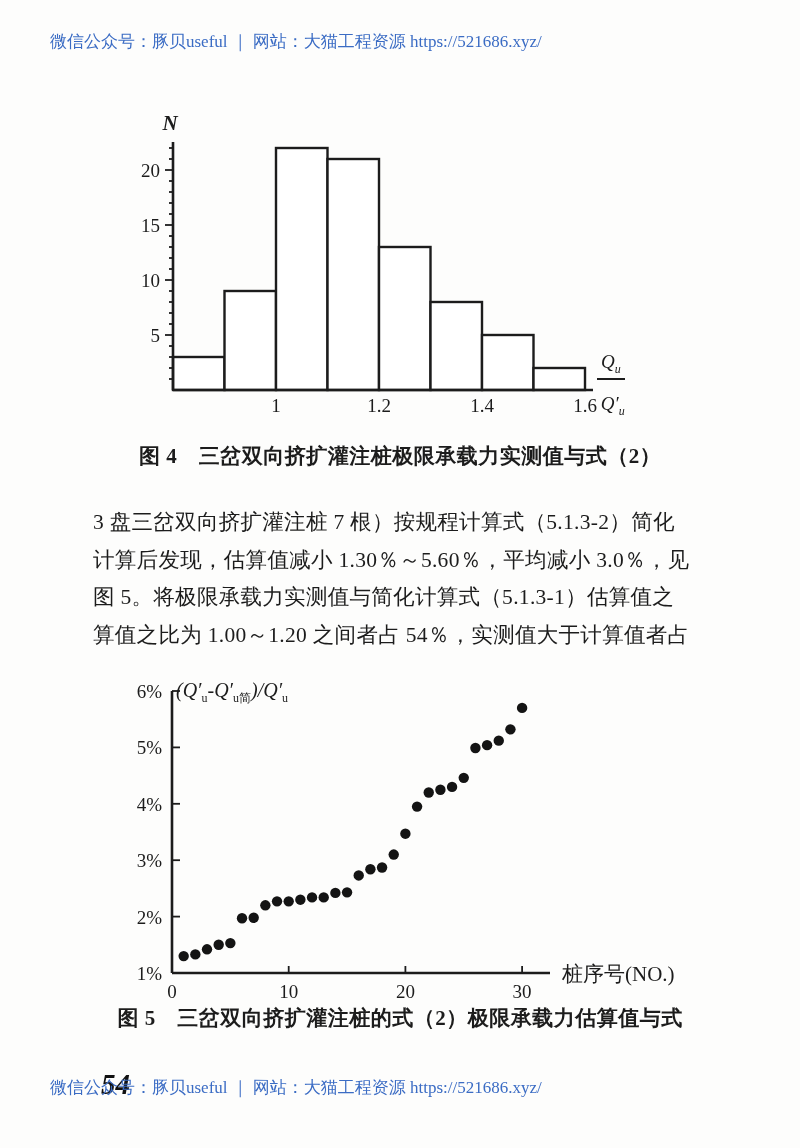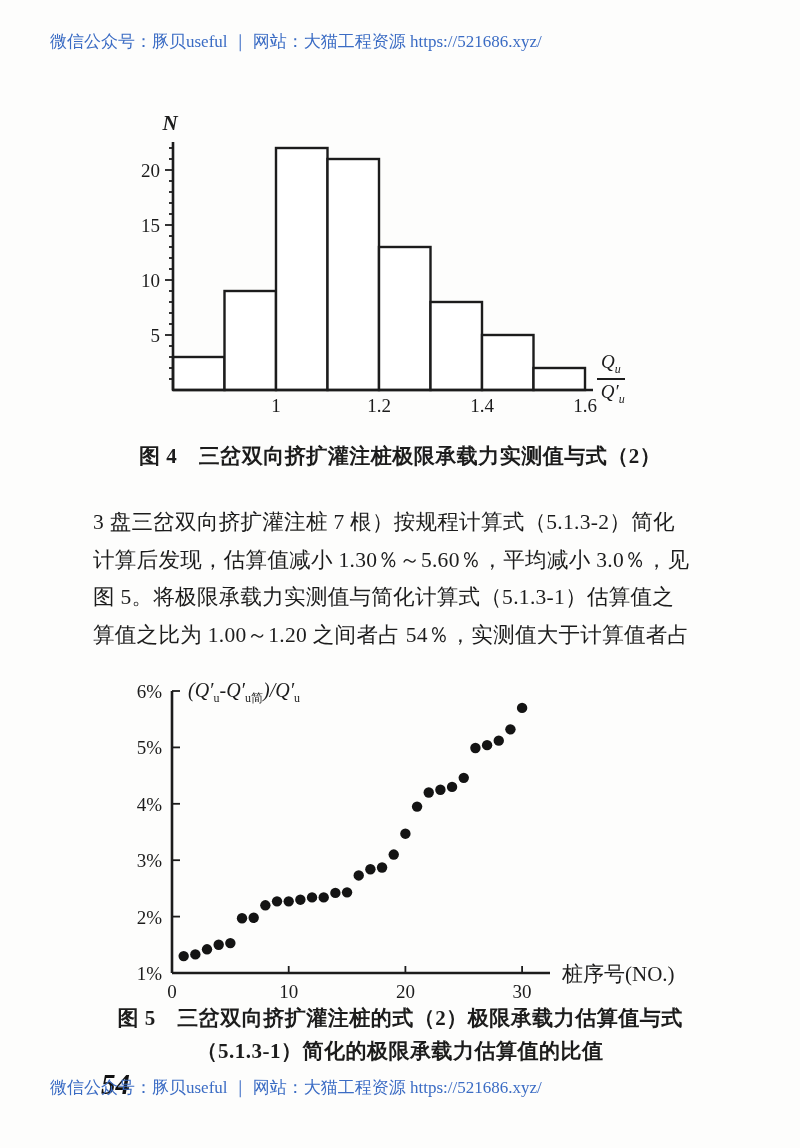--- a/index.html
+++ b/index.html
@@ -25,7 +25,7 @@
   .frac{position:absolute;left:597px;top:351px;text-align:right;
         font:italic 19px "Liberation Serif",serif;z-index:1;}
   .frac .top{border-bottom:2px solid #1c1c1c;padding:0 4px 1px 4px;}
-  .frac .bot{padding-top:1px;}
+  .frac .bot{padding-top:13px;}
   .frac sub{font-size:12px;}
   .formula{position:absolute;left:188px;top:679px;font:italic 20px "Liberation Serif",serif;
            white-space:nowrap;}

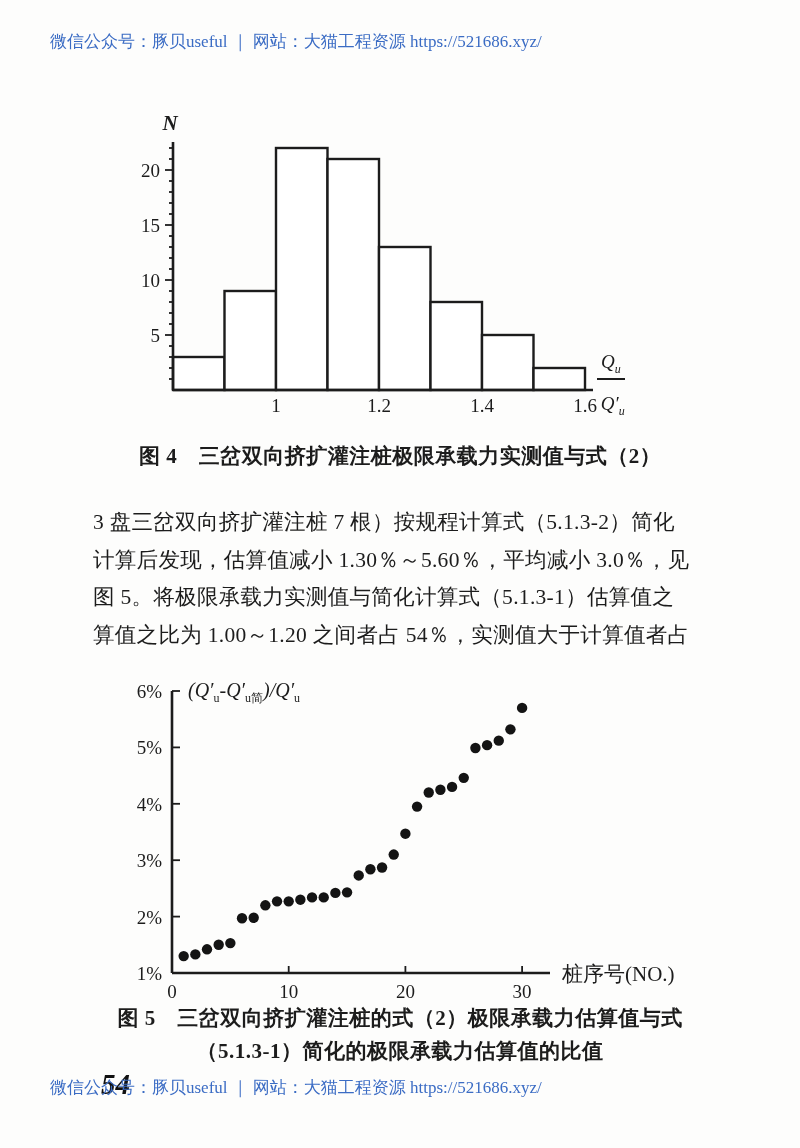--- a/index.html
+++ b/index.html
@@ -27,7 +27,7 @@
   .frac .top{border-bottom:2px solid #1c1c1c;padding:0 4px 1px 4px;}
   .frac .bot{padding-top:13px;}
   .frac sub{font-size:12px;}
-  .formula{position:absolute;left:188px;top:679px;font:italic 20px "Liberation Serif",serif;
+  .formula{position:absolute;left:176px;top:679px;font:italic 20px "Liberation Serif",serif;
            white-space:nowrap;}
   .formula sub{font-size:12px;font-style:normal;}
 </style>

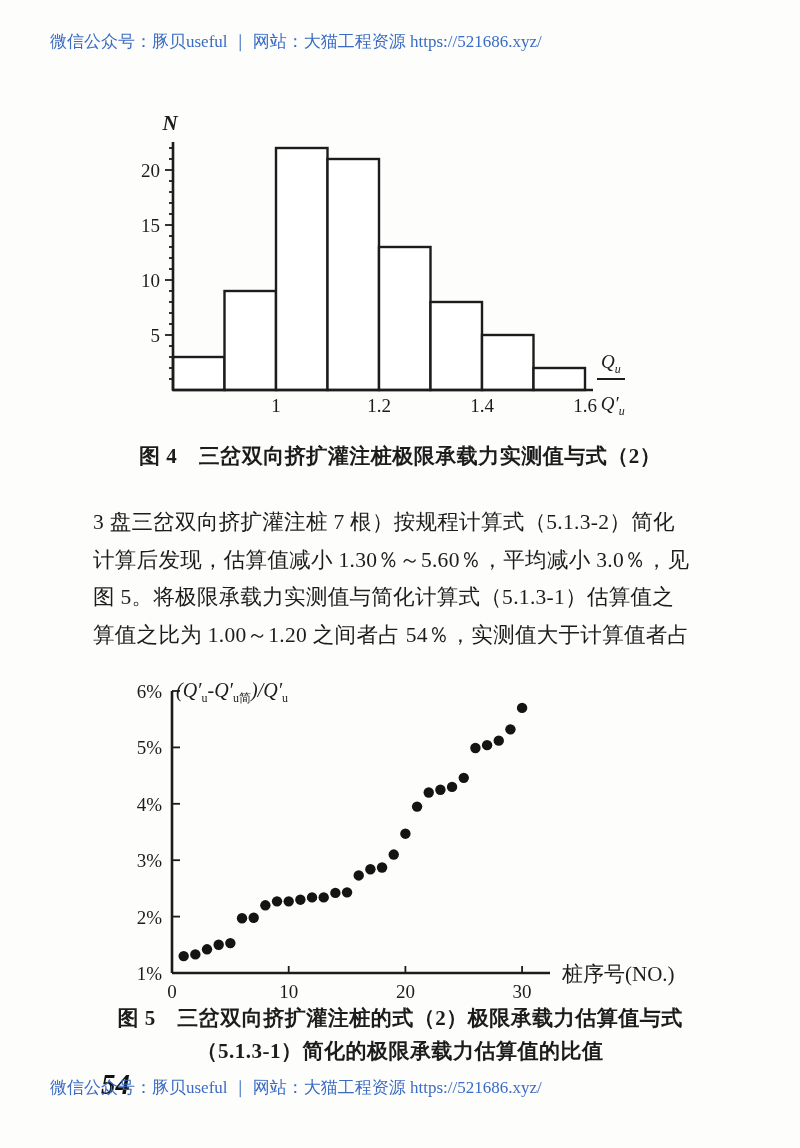--- a/index.html
+++ b/index.html
@@ -157,7 +157,6 @@
 
 <div class="caption" style="top:1002px;">
   <div>图 5　三岔双向挤扩灌注桩的式（2）极限承载力估算值与式</div>
-  <div>（5.1.3-1）简化的极限承载力估算值的比值</div>
 </div>
 
 <div class="pagenum">54</div>

